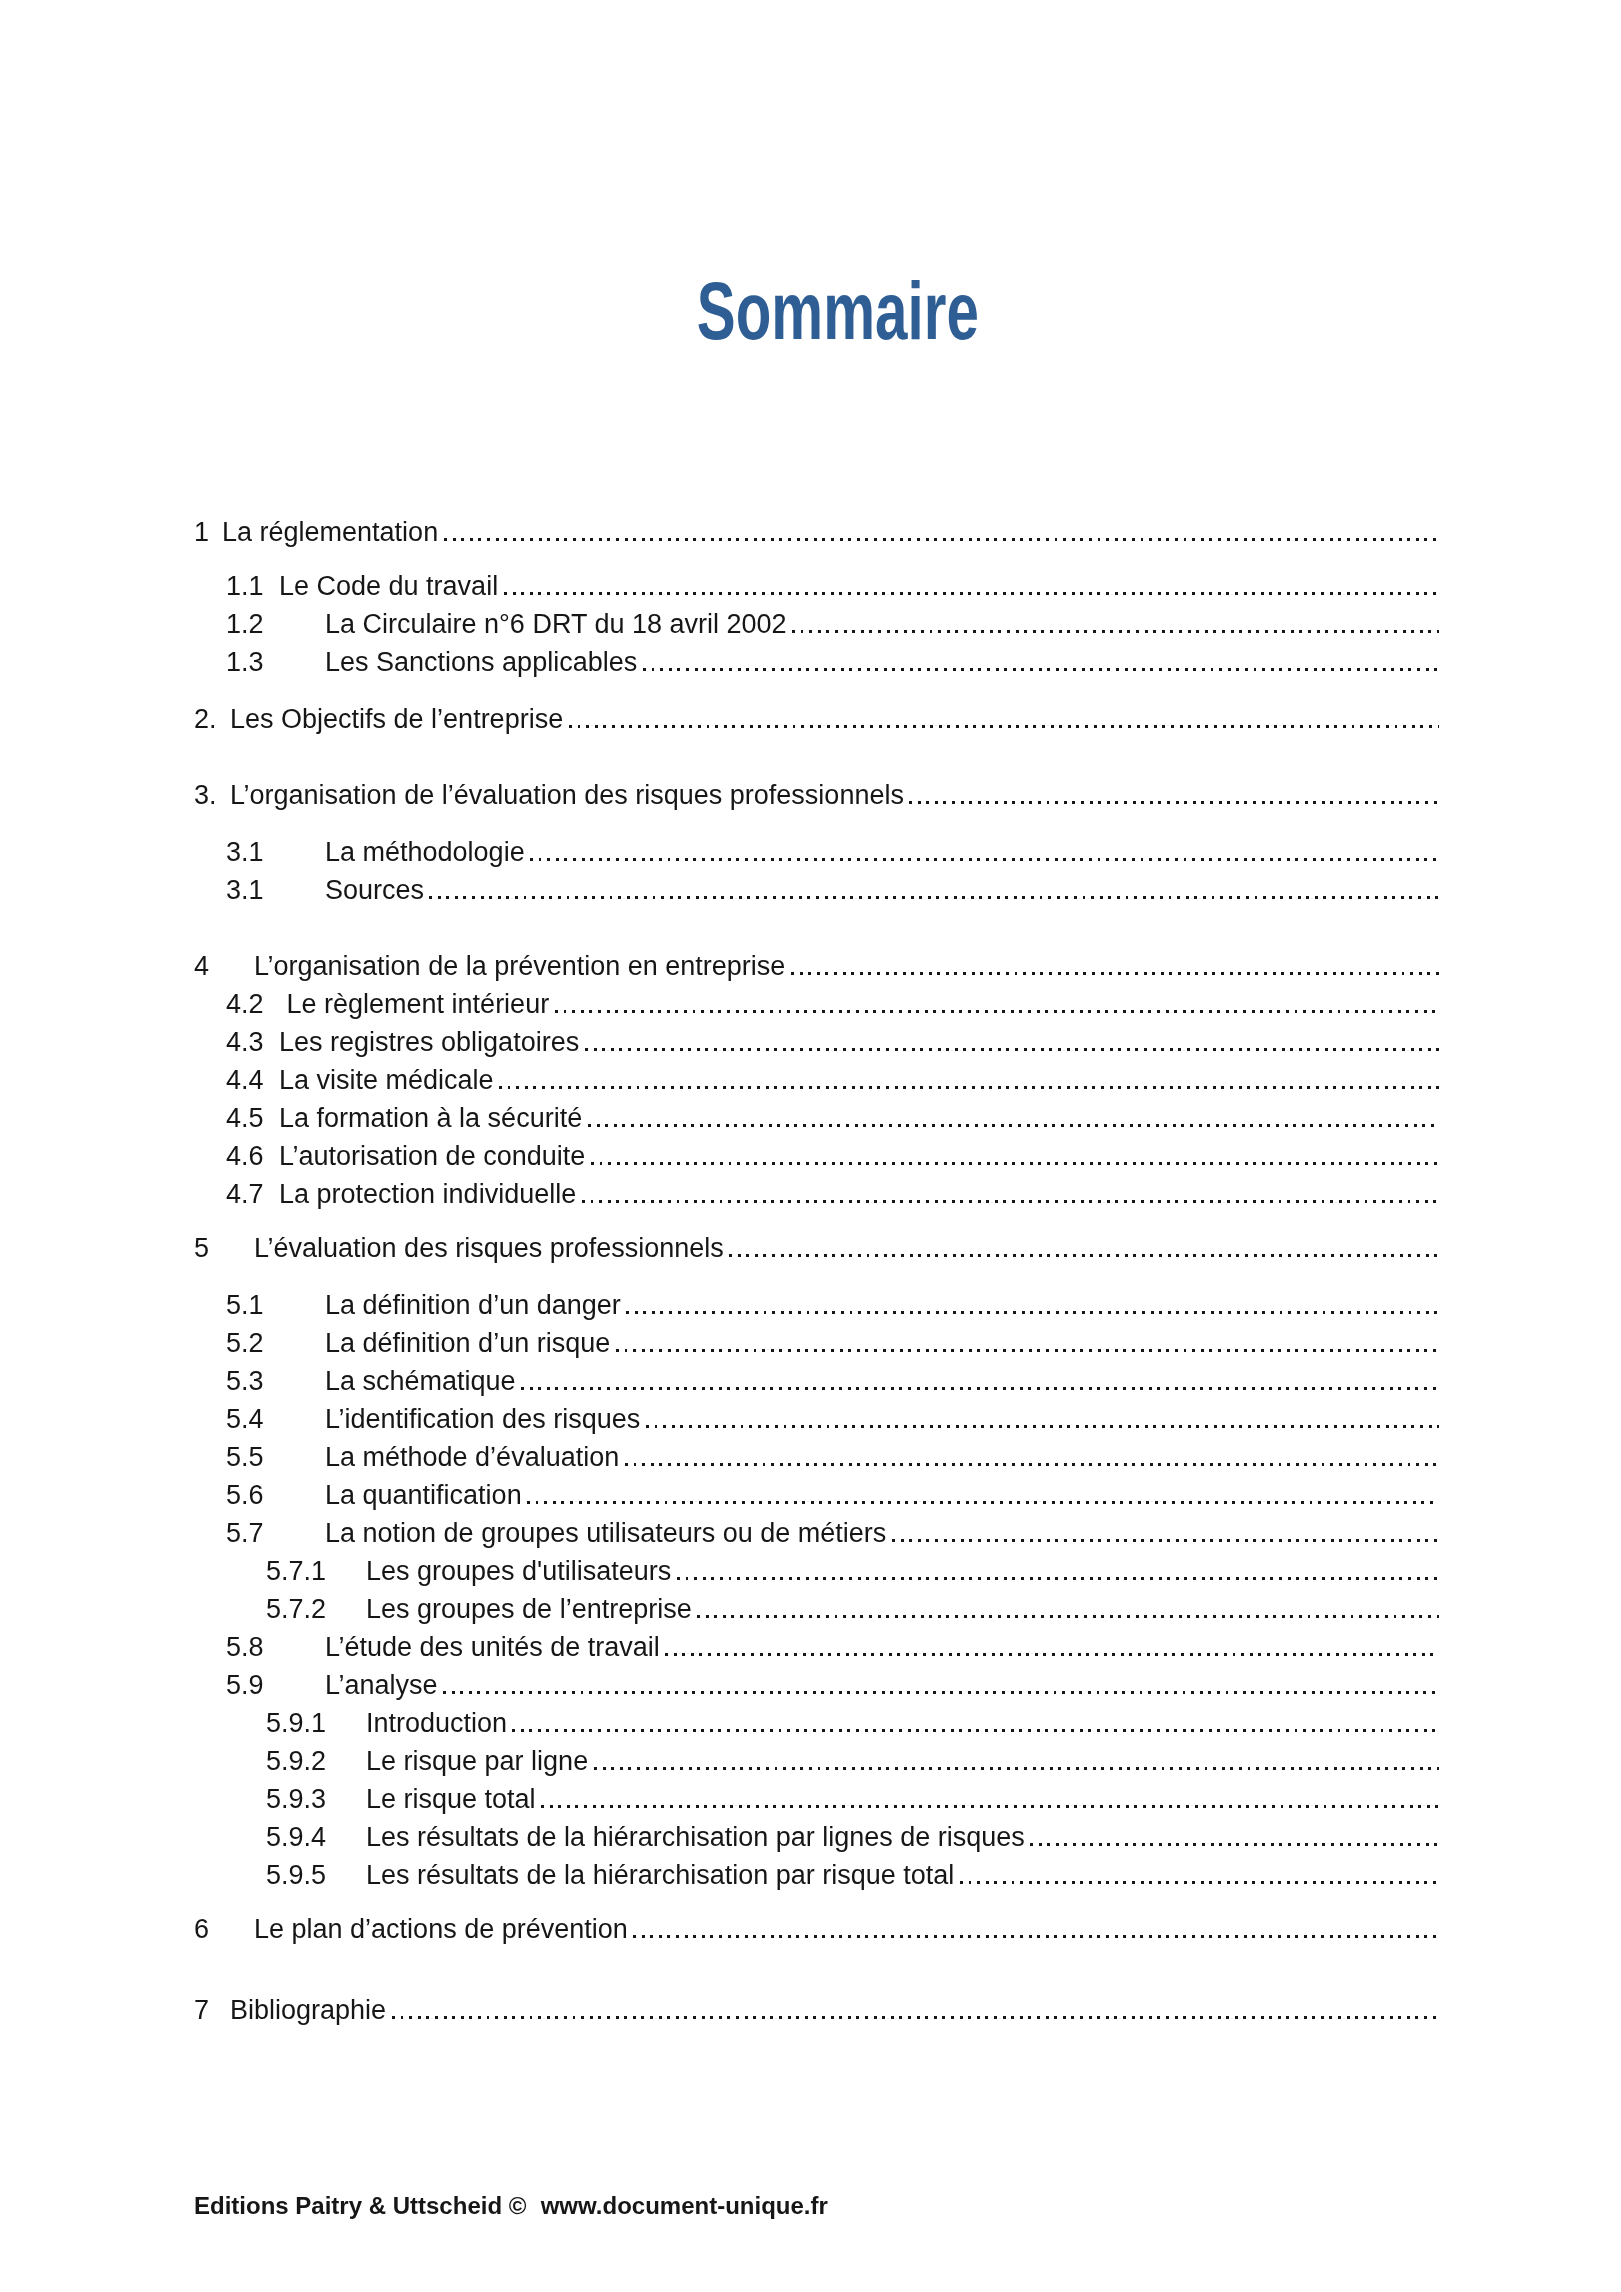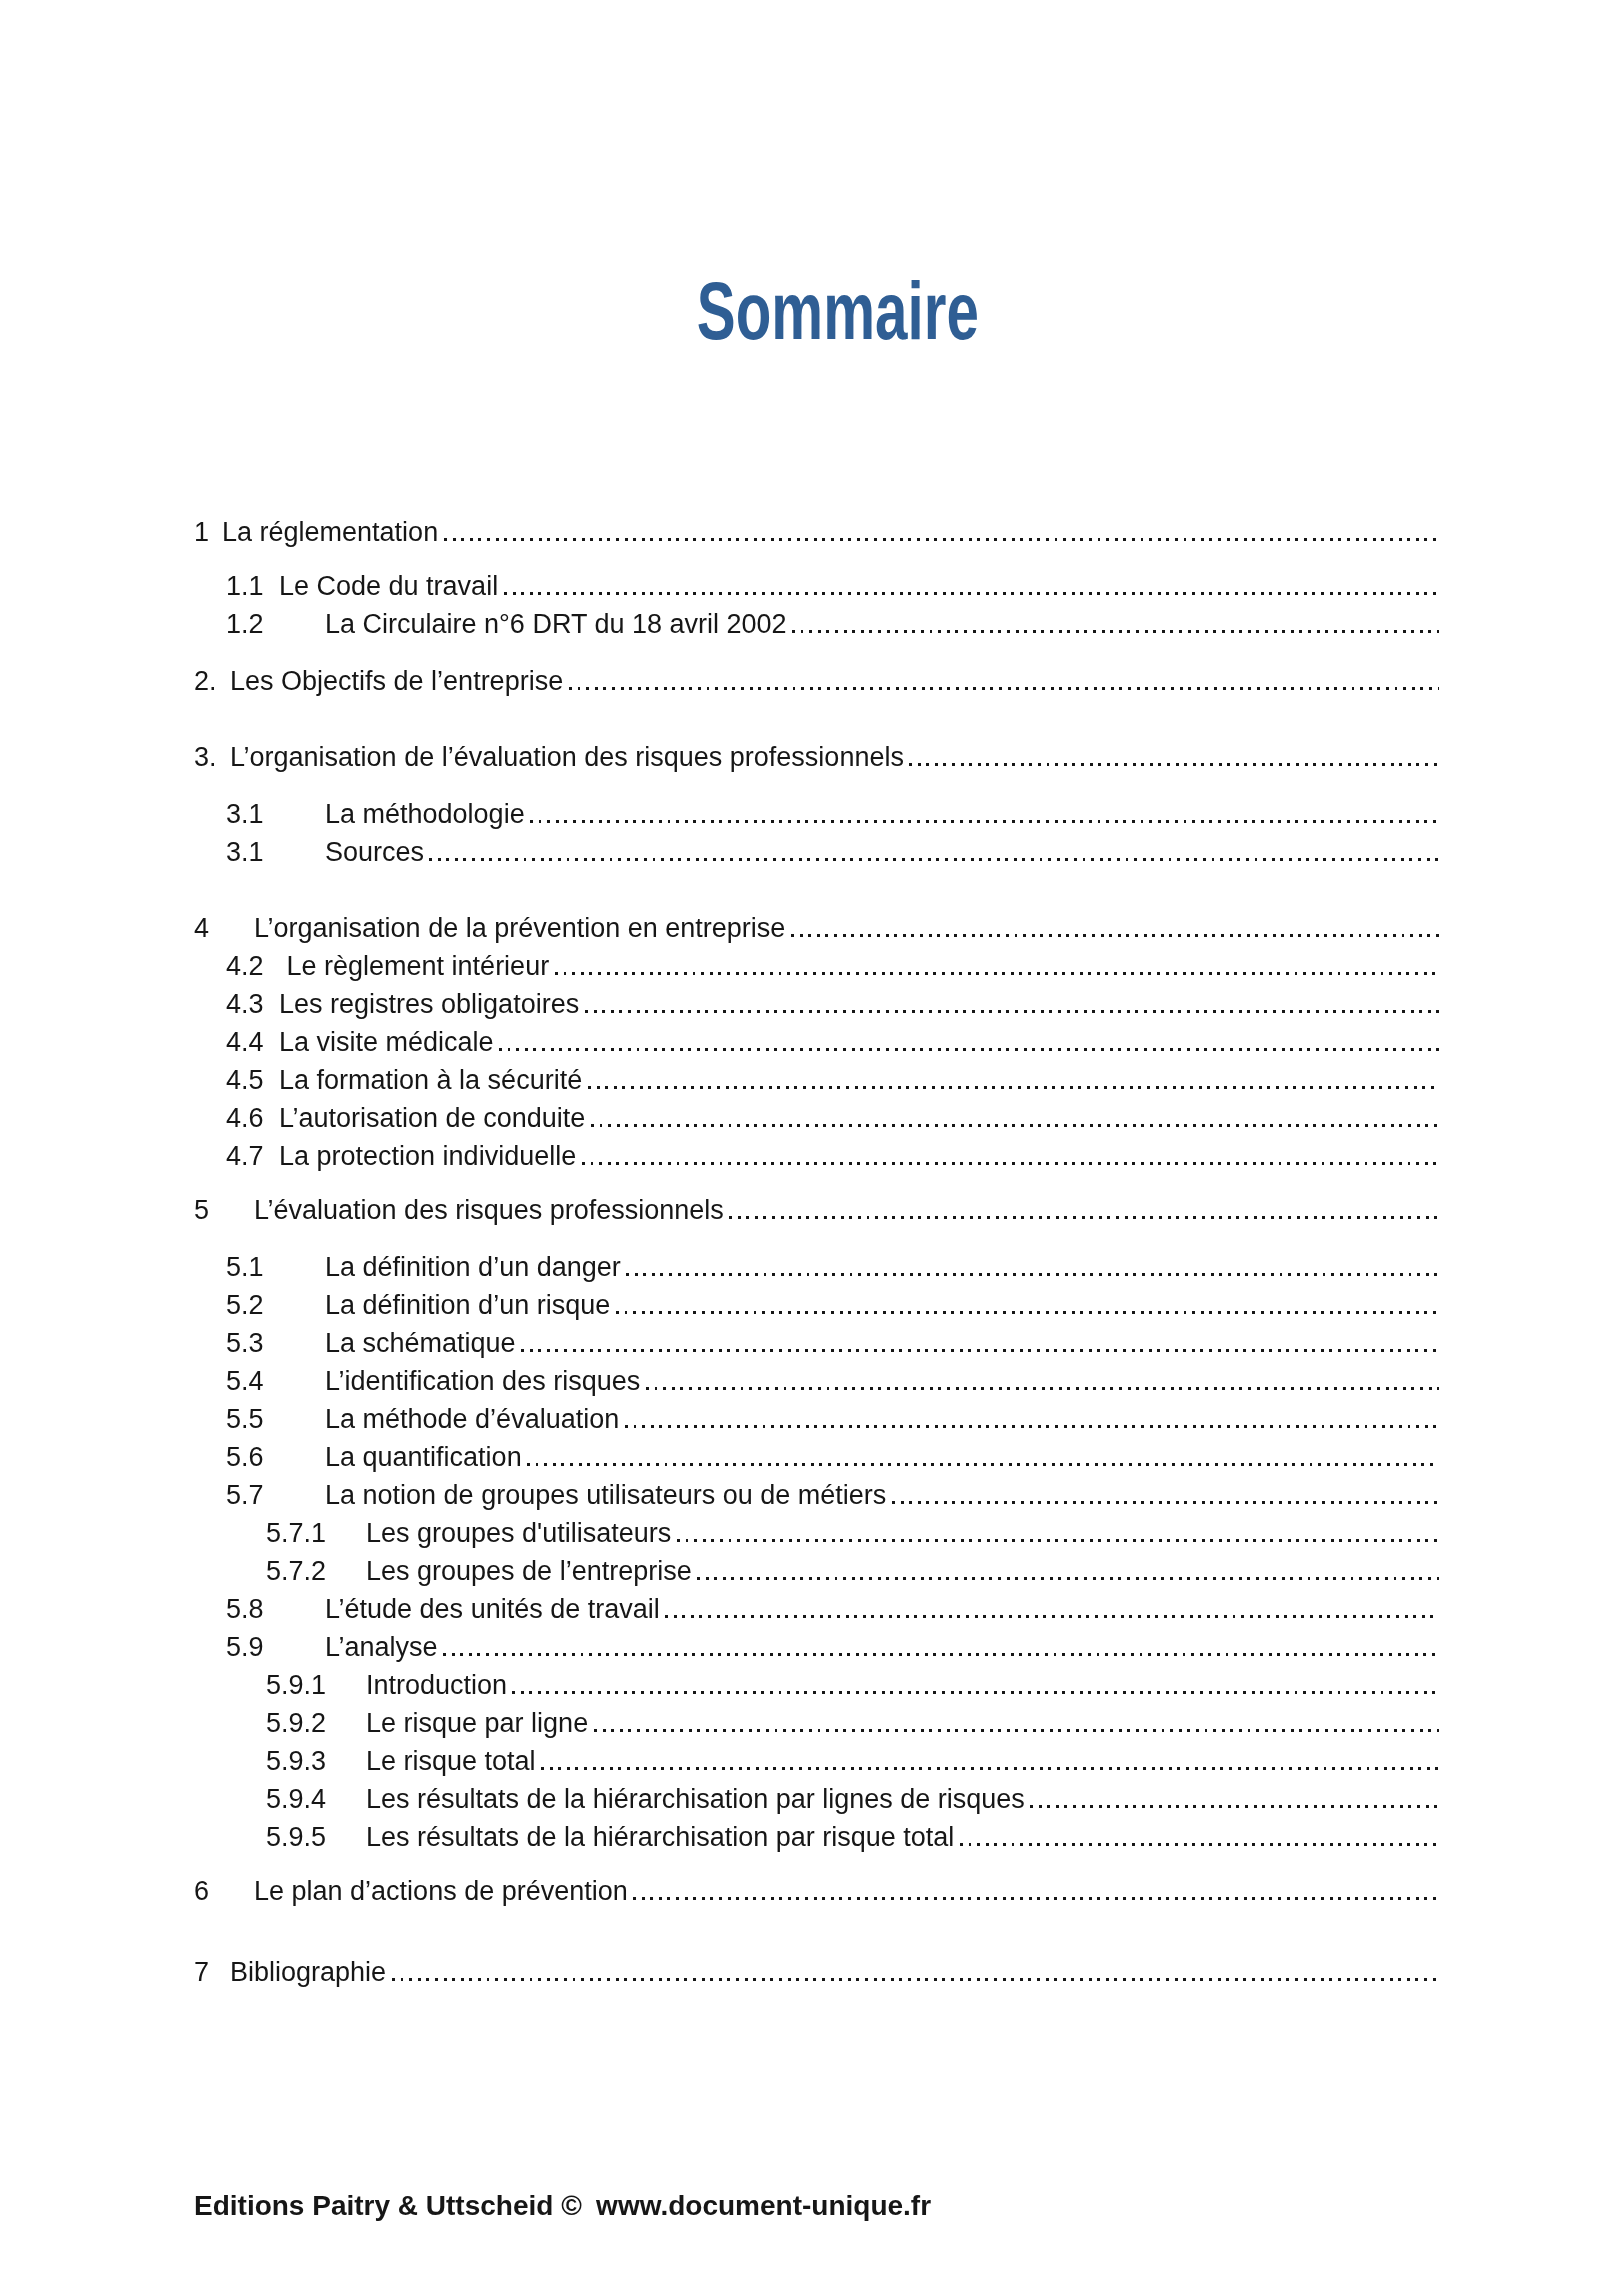--- a/index.html
+++ b/index.html
@@ -90,6 +90,11 @@
         <span class="label">La Circulaire n°6 DRT du 18 avril 2002</span>
         <span class="leader"></span>
       </div>
+      <div class="row l2 tab">
+        <span class="num">1.3</span>
+        <span class="label">Les Sanctions applicables</span>
+        <span class="leader"></span>
+      </div>
       <div class="row l1 semi md">
         <span class="num">2.</span>
         <span class="label">Les Objectifs de l’entreprise</span>

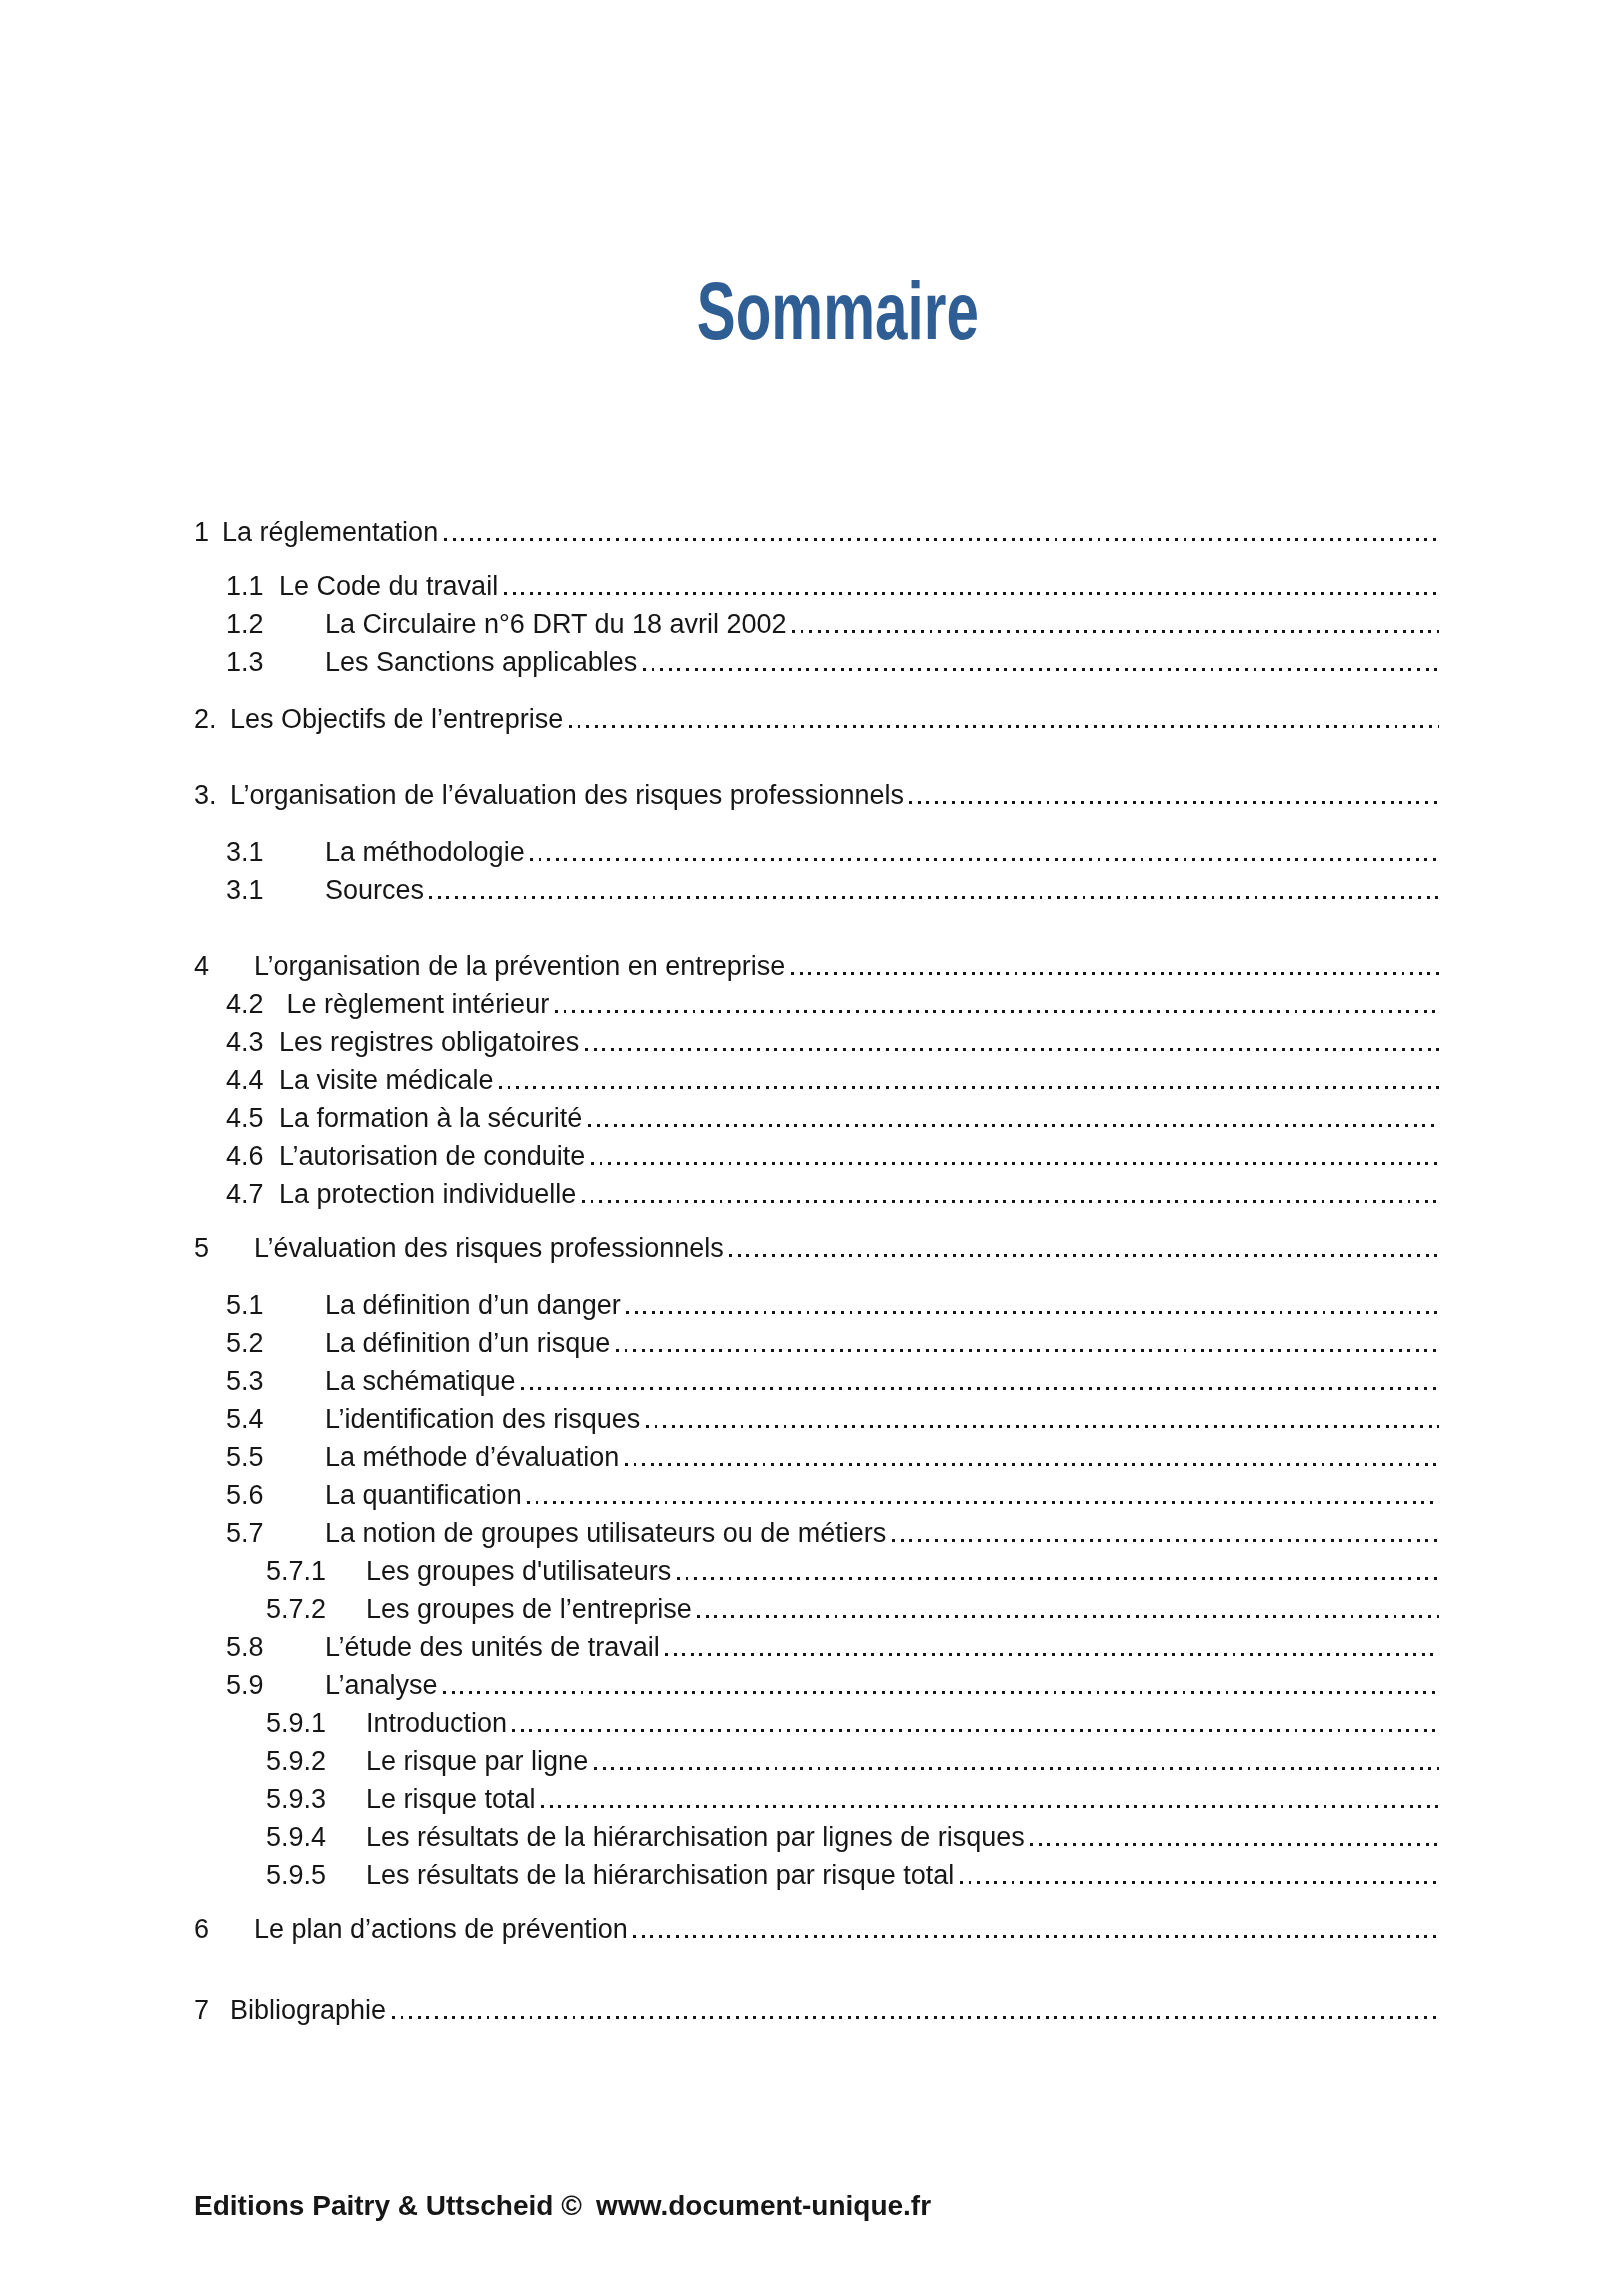--- a/index.html
+++ b/index.html
@@ -61,7 +61,7 @@
   .footer{
     position:absolute;
     top:2192px;left:194px;
-    font-size:28px;line-height:28px;
+    font-size:24px;line-height:28px;
     font-weight:bold;
     white-space:pre;
   }

